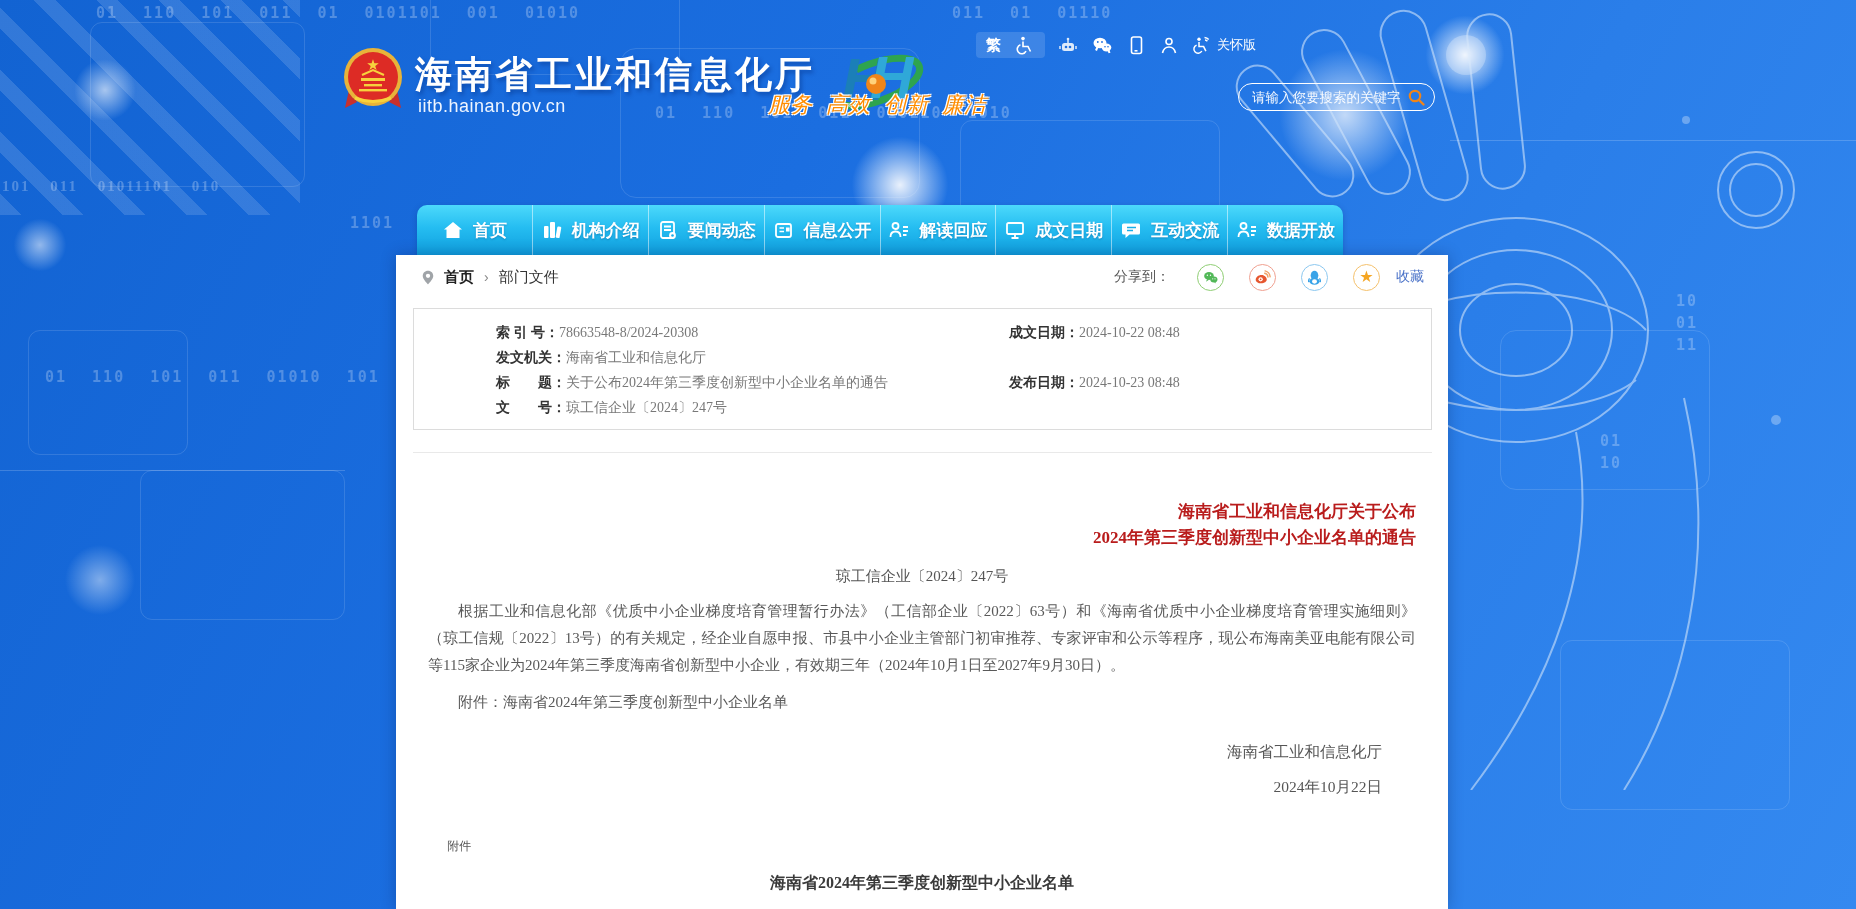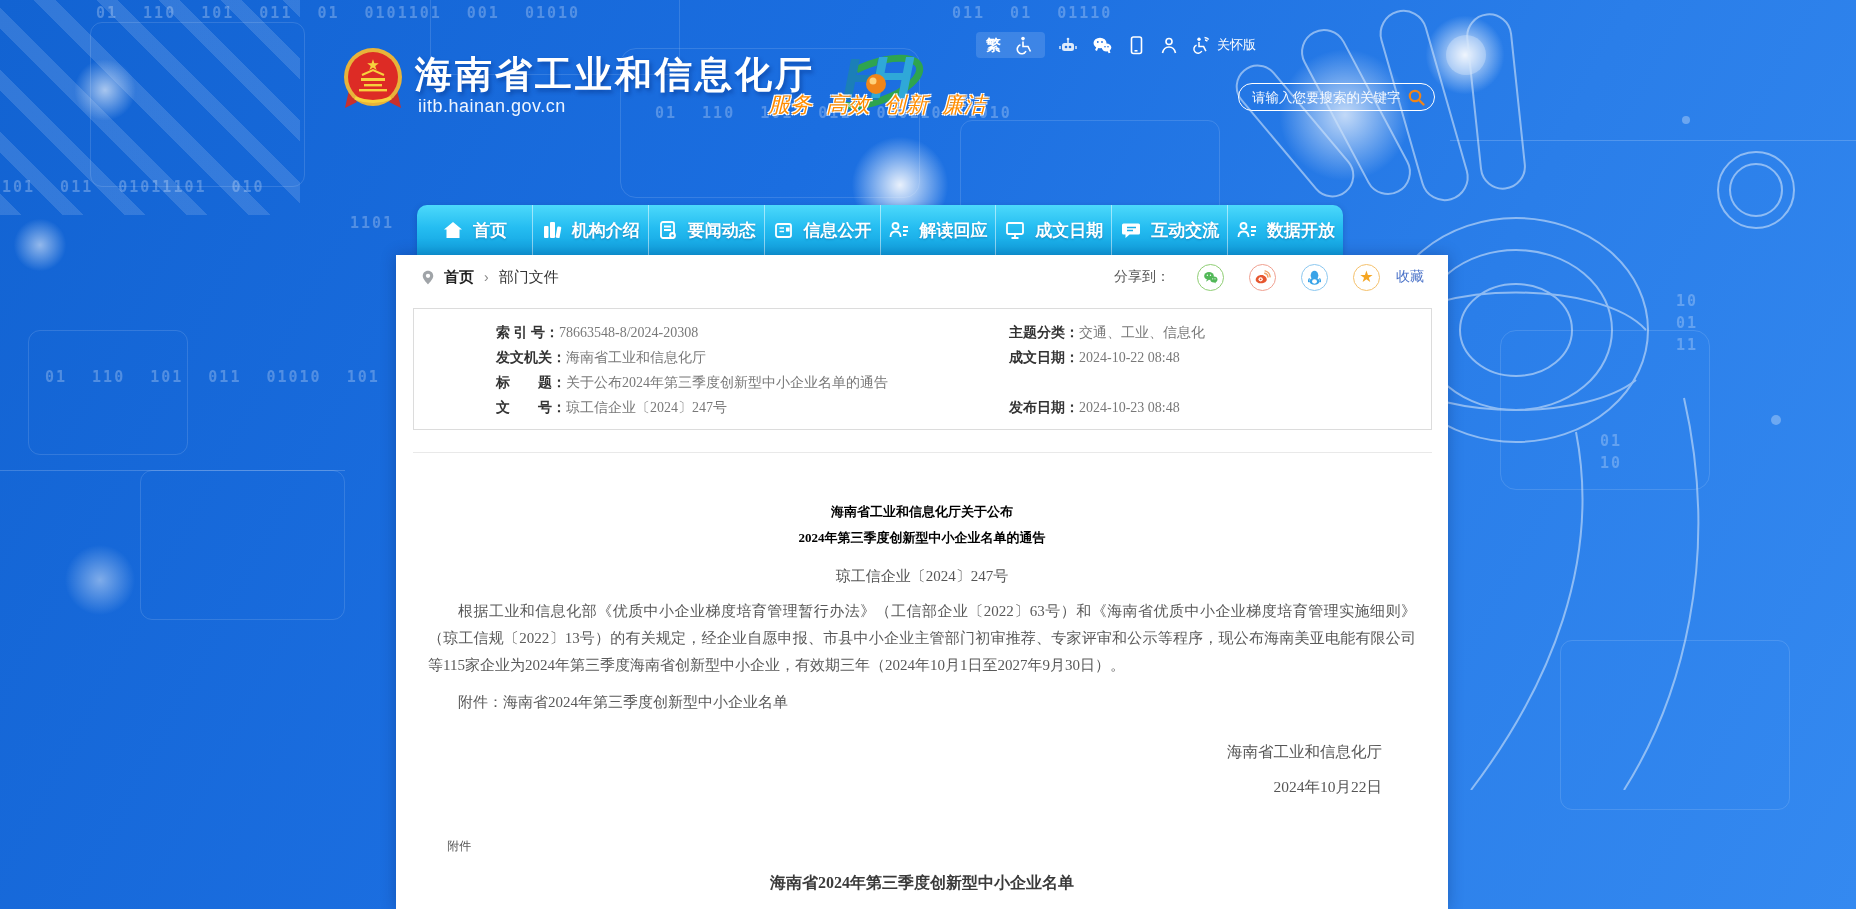--- a/index.html
+++ b/index.html
@@ -94,7 +94,7 @@
   <div class="bg-binary" style="left:952px; top:4px;">011  01  01110</div>
   <div class="bg-binary" style="left:655px; top:104px;">01  110  101  011  010110          1010</div>
   <div class="bg-binary" style="left:350px; top:214px;">1101  010</div>
-  <div class="bg-binary" style="left:2px; top:178px;">101  011  01011101  010</div>
+  <div class="bg-binary" style="left:2px; top:178px;font-family:Liberation Serif, serif;">101  011  01011101  010</div>
   <div class="bg-binary" style="left:45px; top:368px;">01  110  101  011  01010  101</div>
   <div class="bg-binary" style="left:1676px; top:290px; line-height:22px;">10
 01

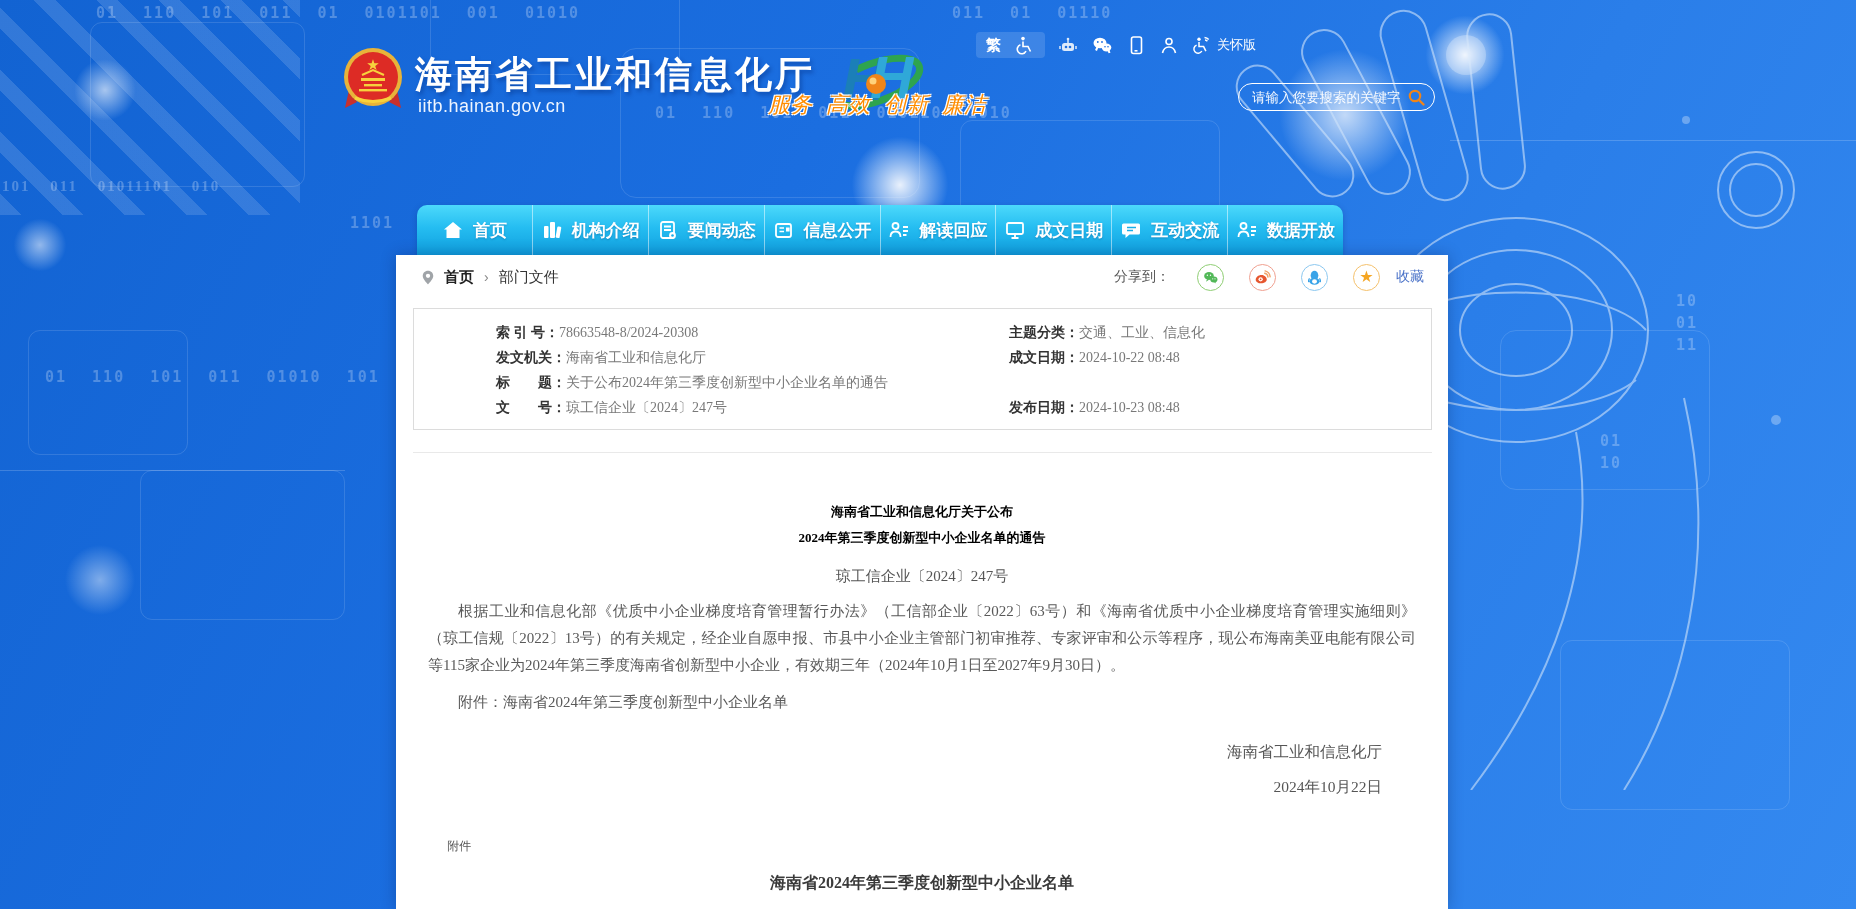--- a/index.html
+++ b/index.html
@@ -375,10 +375,6 @@
       </div>
       <div>
         <div class="meta-row">
-          <span class="meta-label">主题分类：</span>
-          <span class="meta-value">交通、工业、信息化</span>
-        </div>
-        <div class="meta-row">
           <span class="meta-label">成文日期：</span>
           <span class="meta-value">2024-10-22 08:48</span>
         </div>

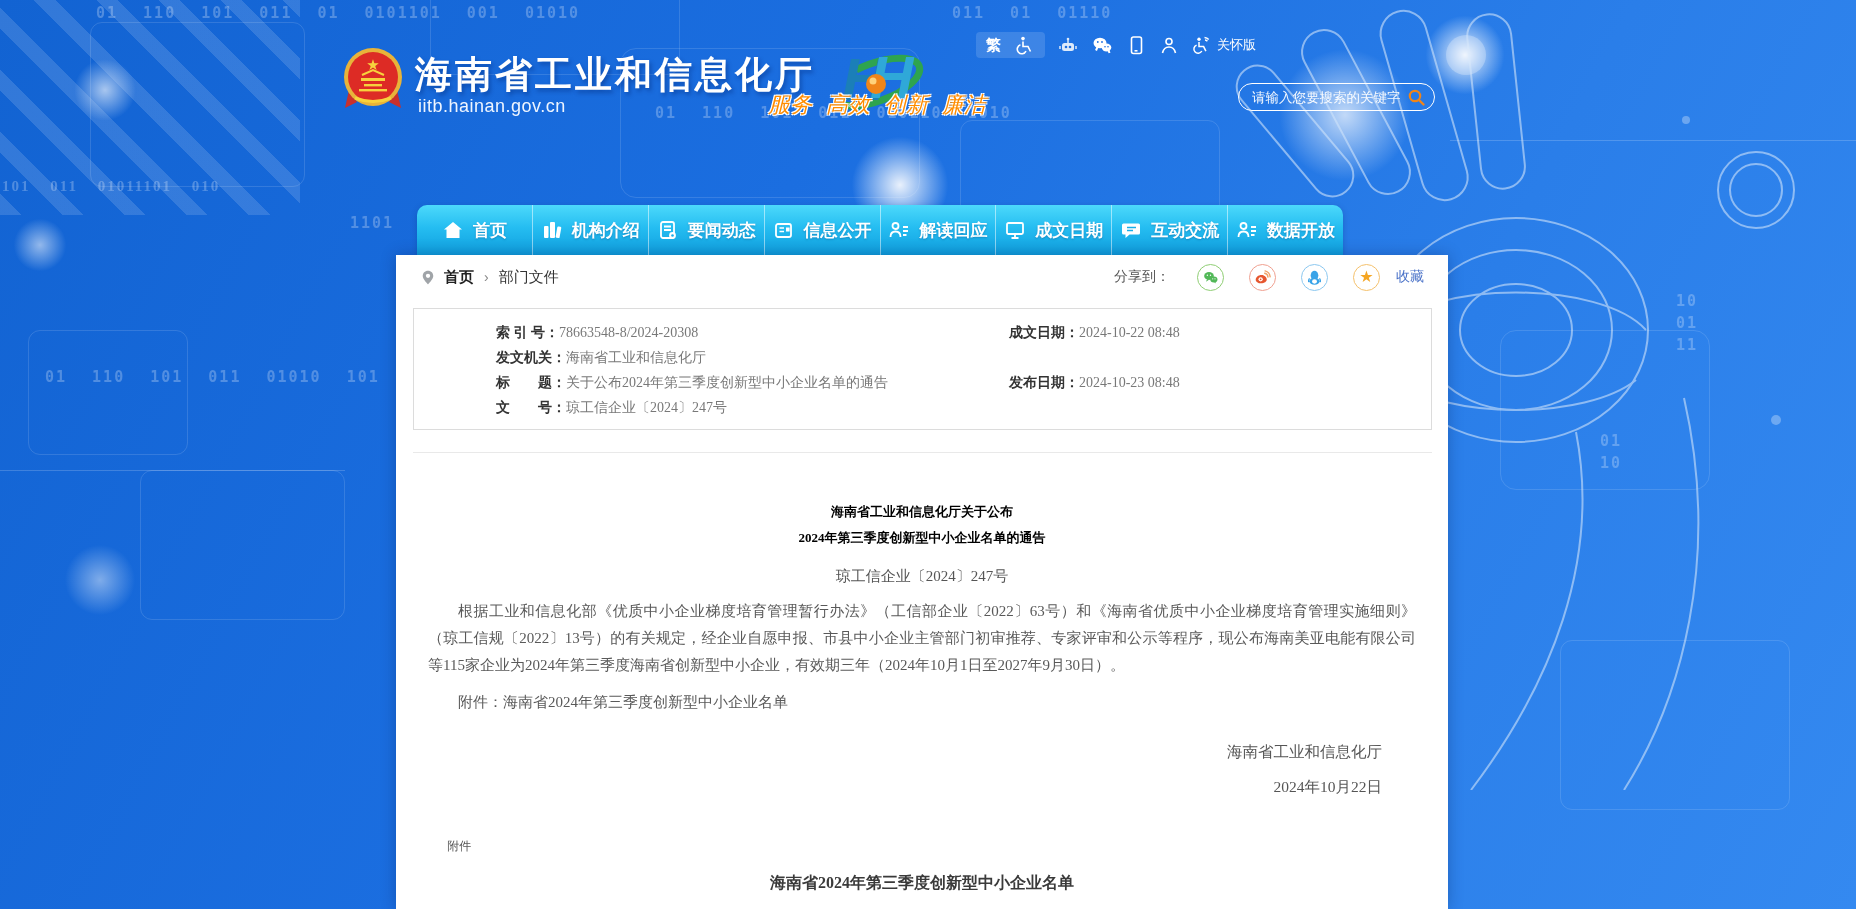--- a/index.html
+++ b/index.html
@@ -74,7 +74,7 @@
   .divider { height:1px; background:#e9e9e9; margin:22px 16px 0 17px; }
 
   .doc { font-family:"Liberation Serif",serif; padding:0 32px; }
-  .doc-title { text-align:center; font-size:13px; font-weight:bold; color:#000000; line-height:26px; }
+  .doc-title { text-align:right; font-size:17px; font-weight:bold; color:#b91c1c; line-height:26px; }
   .doc-title1 { margin-top:46px; }
   .doc-num { text-align:center; font-size:15px; color:#555; margin-top:16px; }
   .doc-para { margin-top:12px; font-size:15px; color:#595959; line-height:27px; text-indent:2em; text-align:justify; }

